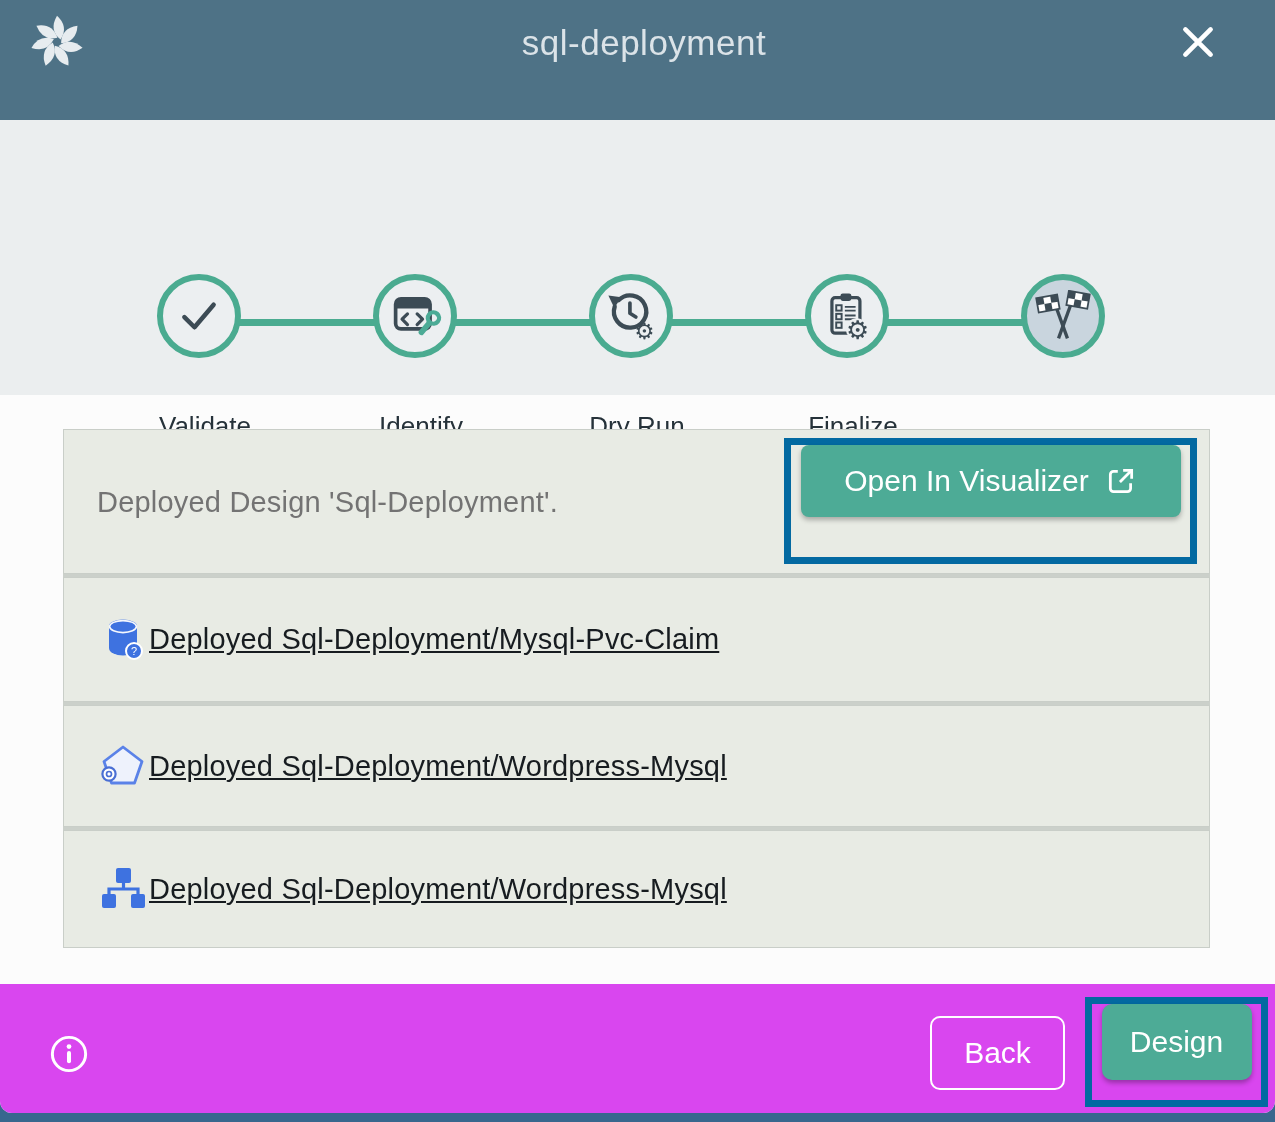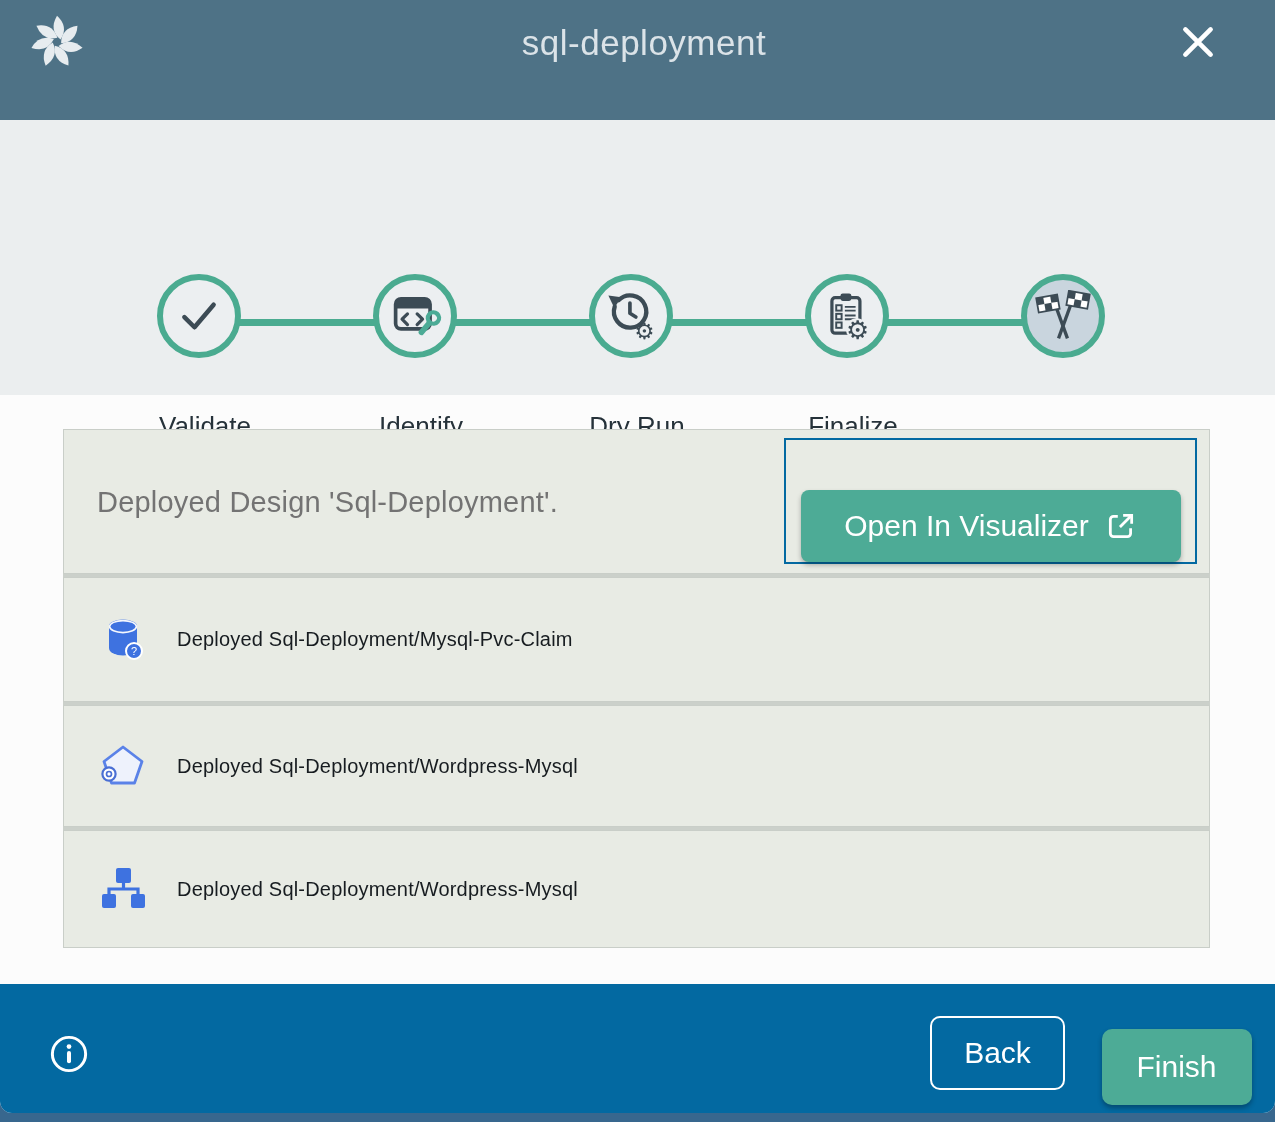--- a/index.html
+++ b/index.html
@@ -71,8 +71,8 @@
     font-size:29px; color:#737373; letter-spacing:0.2px;
   }
   .annot {
-    border:2px solid #0369a1;
-    display:flex; align-items:flex-end; justify-content:center;
+    border:7px solid #0369a1;
+    display:flex; align-items:flex-start; justify-content:center;
   }
   .annot-visualizer {
     position:absolute; left:720px; top:8px; width:413px; height:126px;

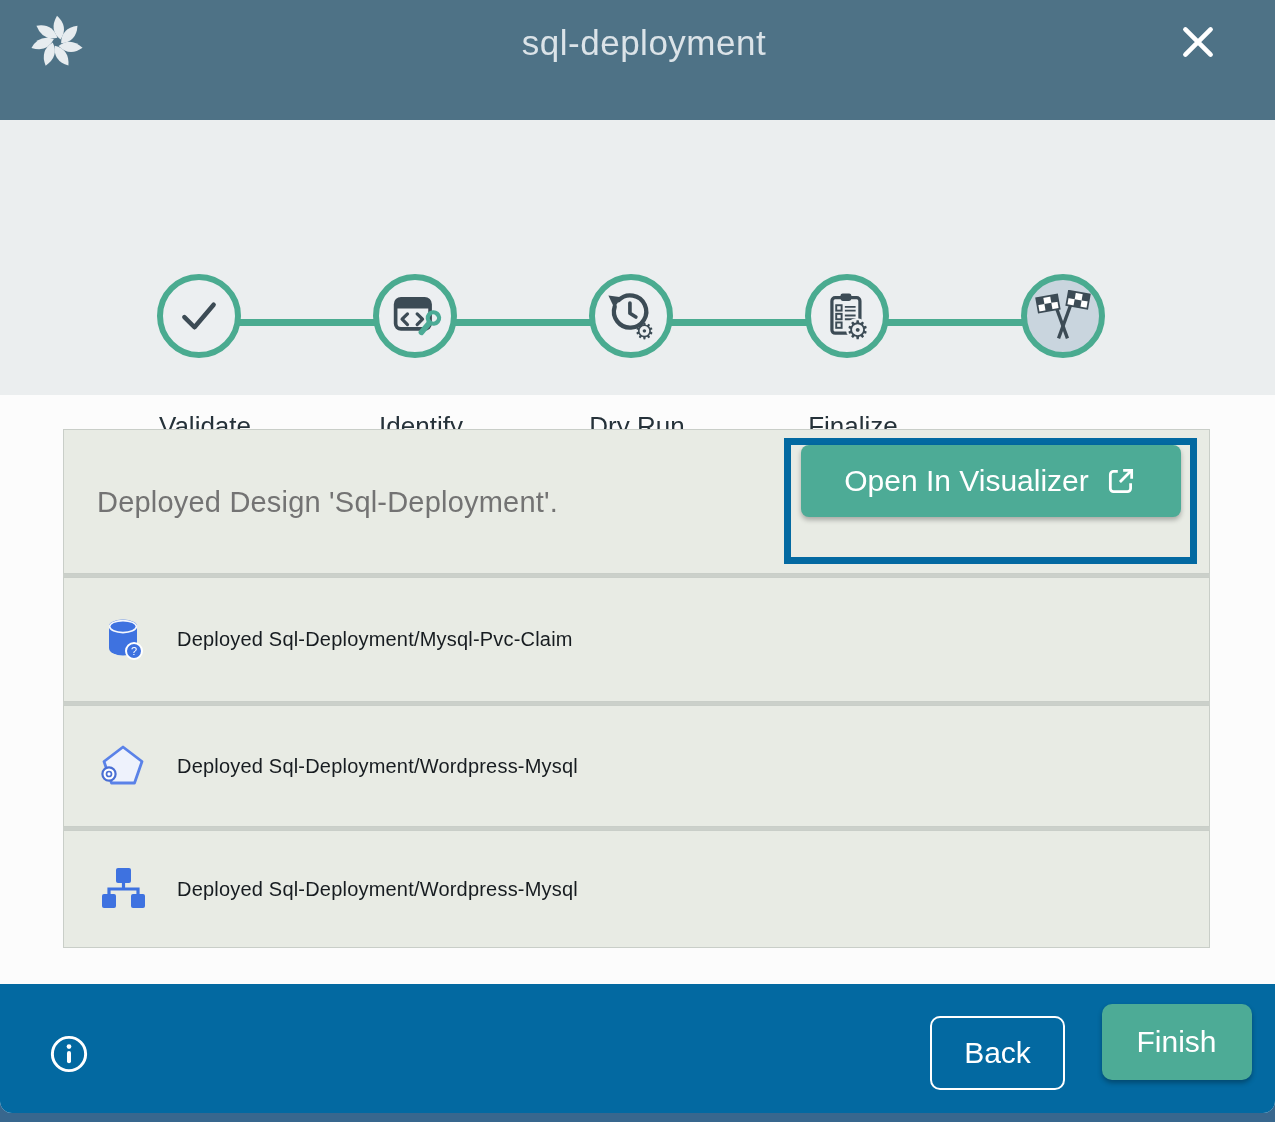--- a/index.html
+++ b/index.html
@@ -91,7 +91,7 @@
     width:52px; height:52px; margin-left:33px; flex:0 0 auto;
   }
   .item-text {
-    margin-left:28px; font-size:20px; color:#171c20; letter-spacing:0.2px;
+    font-size:29px; color:#171c20; letter-spacing:0.2px;text-decoration:underline;
   }
   
   .footer {

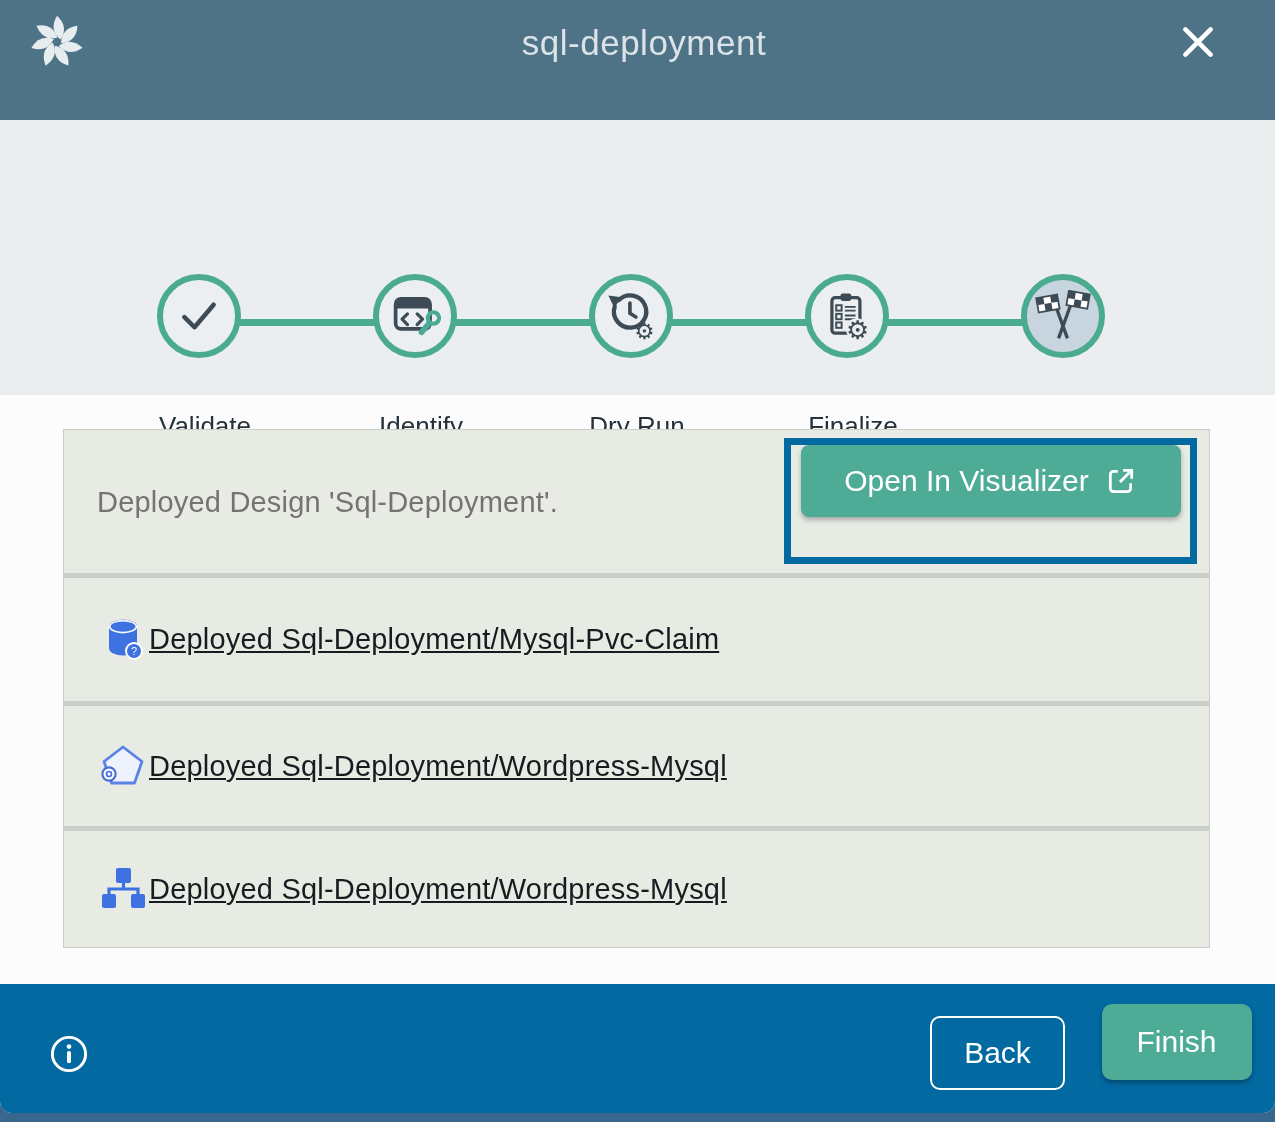--- a/index.html
+++ b/index.html
@@ -96,7 +96,7 @@
   
   .footer {
     position:absolute; left:0; right:0; top:984px; height:129px;
-    background:#0369a1;
+    background:#d946ef;
   }
   .info-btn {
     position:absolute; left:48px; top:49px; width:42px; height:42px;

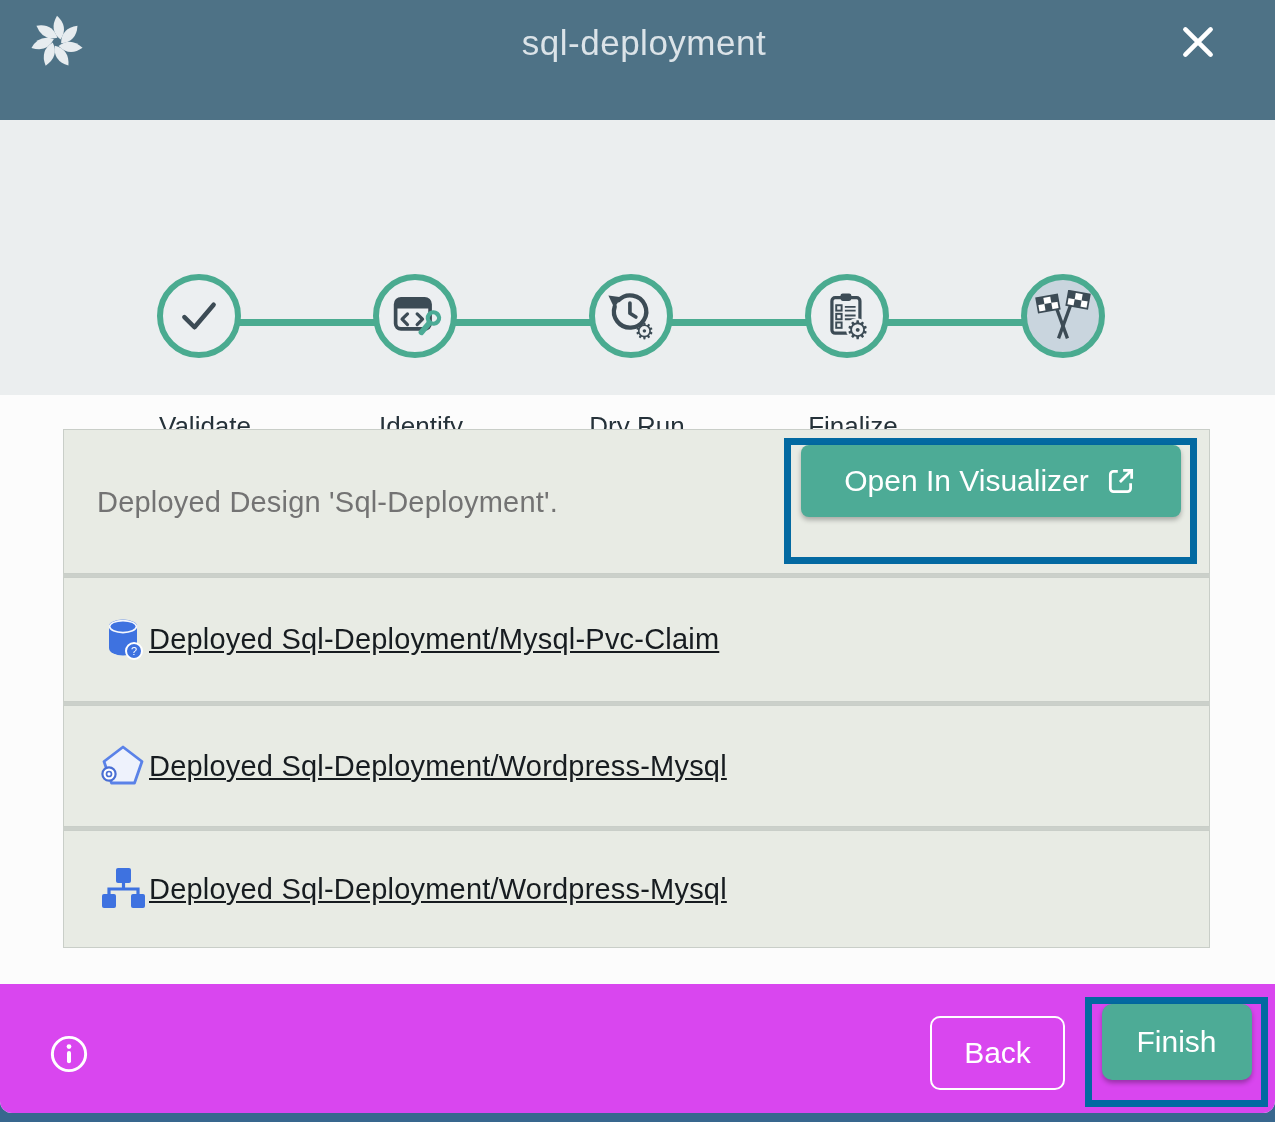--- a/index.html
+++ b/index.html
@@ -298,7 +298,7 @@
     </button>
     <button class="back-btn">Back</button>
     <div class="annot annot-finish">
-      <button class="finish-btn">Finish</button>
+      <button class="finish-btn">Design</button>
     </div>
   </div>
 

